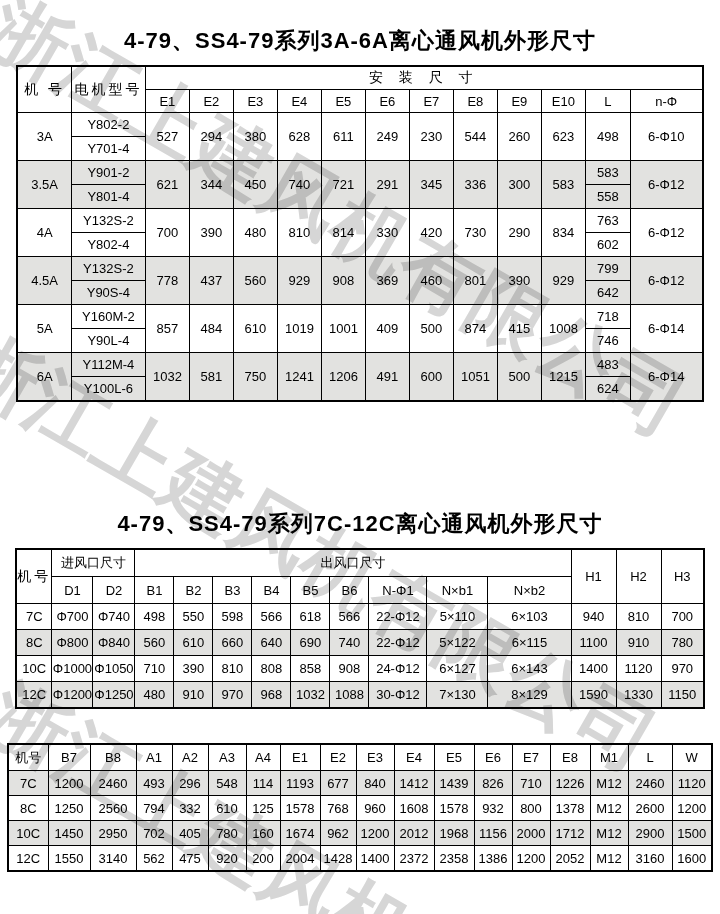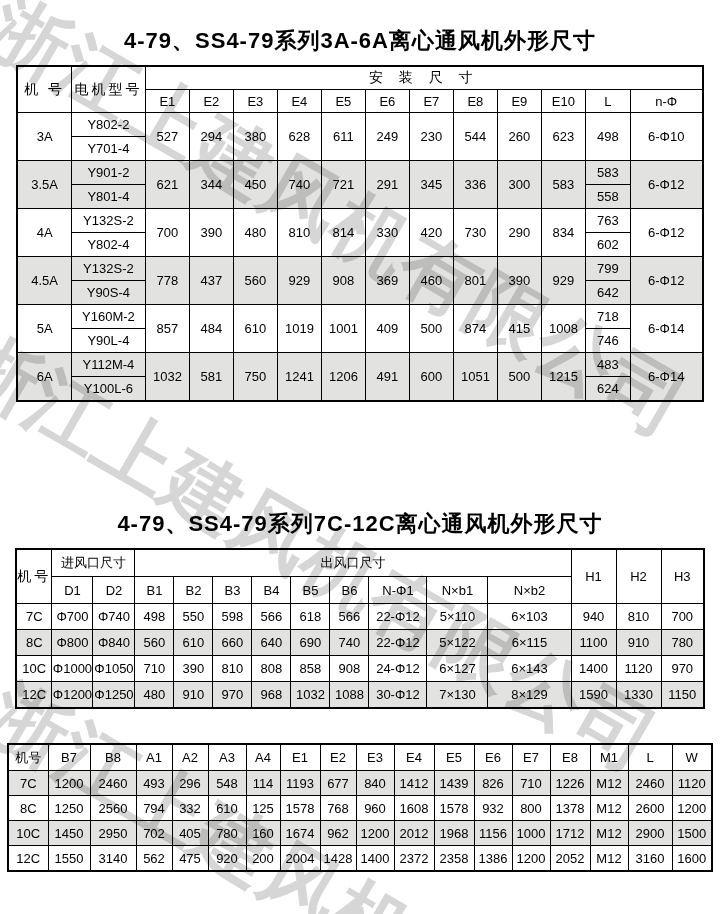--- a/index.html
+++ b/index.html
@@ -446,7 +446,7 @@
         <td>2012</td>
         <td>1968</td>
         <td>1156</td>
-        <td>1000</td>
+        <td>2000</td>
         <td>1712</td>
         <td>M12</td>
         <td>2900</td>

